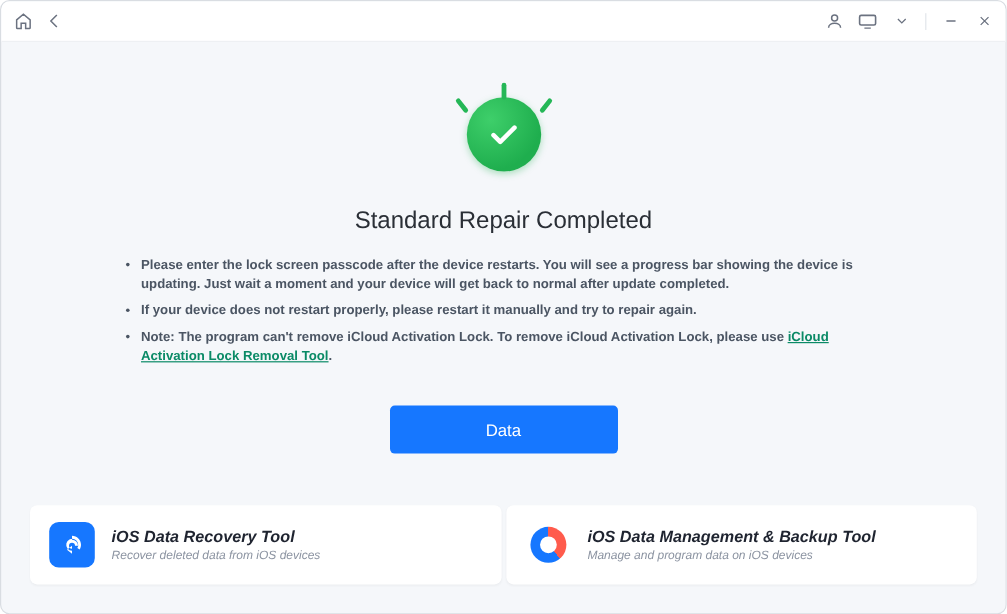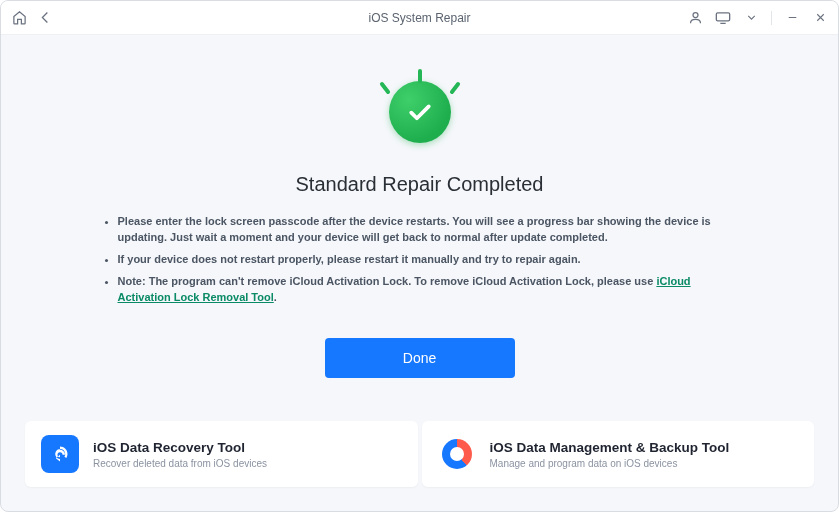--- a/index.html
+++ b/index.html
@@ -107,7 +107,6 @@
           </svg>
       </span>
     </div>
-    <div class="tb-title">iOS System Repair</div>
     <div class="tb-right">
       <span class="ico">
         <svg width="15" height="15" viewBox="0 0 24 24" fill="none" stroke="#6b7280" stroke-width="2">

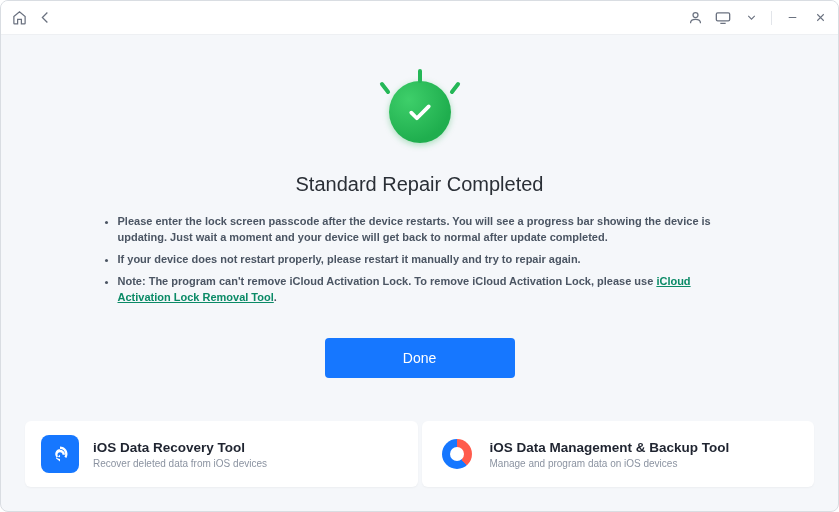--- a/index.html
+++ b/index.html
@@ -164,7 +164,7 @@
       </ul>
     </div>
 
-    <button class="done-btn">Done</button>
+    <button class="done-btn">Data</button>
 
     <div class="cards">
       <div class="card">

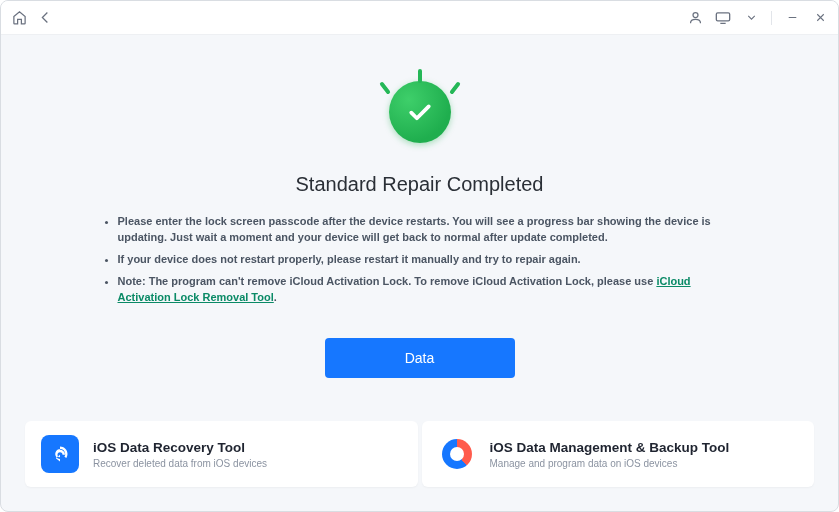--- a/index.html
+++ b/index.html
@@ -69,6 +69,7 @@
     width:100%;
     display:flex; gap:4px;
     padding-top:18px;
+    font-style:italic;
   }
   .card {
     flex:1; background:#ffffff; border-radius:6px;

